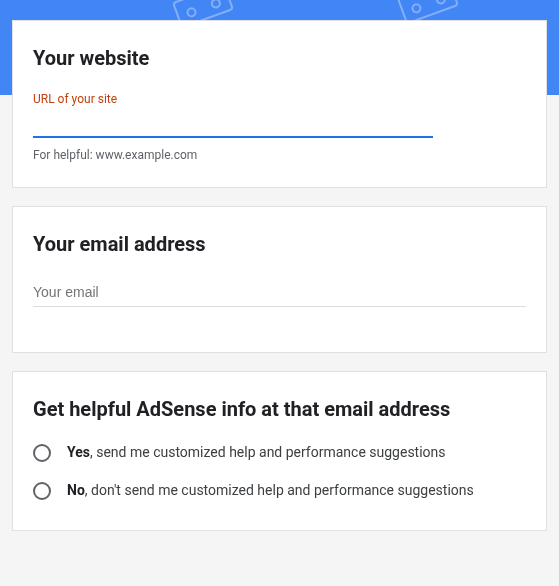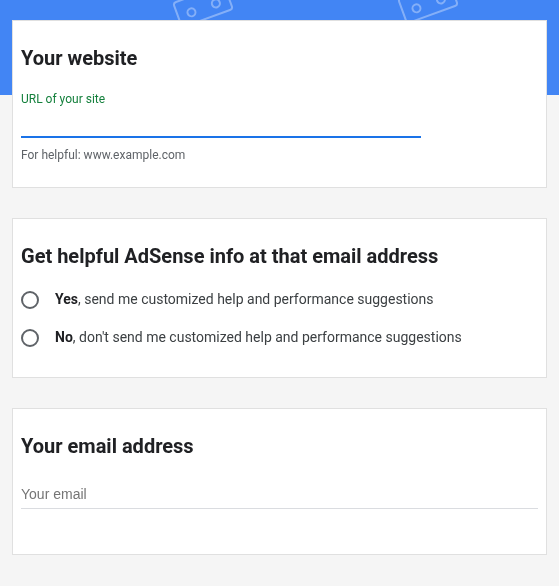--- a/index.html
+++ b/index.html
@@ -50,8 +50,8 @@
     .card {
       background: #fff;
       border: 1px solid #e0e0e0;
-      padding: 25px 8px;
-      margin-bottom: 30px;
+      padding: 25px 20px;
+      margin-bottom: 18px;
     }
     .card-title {
       font-size: 20px;

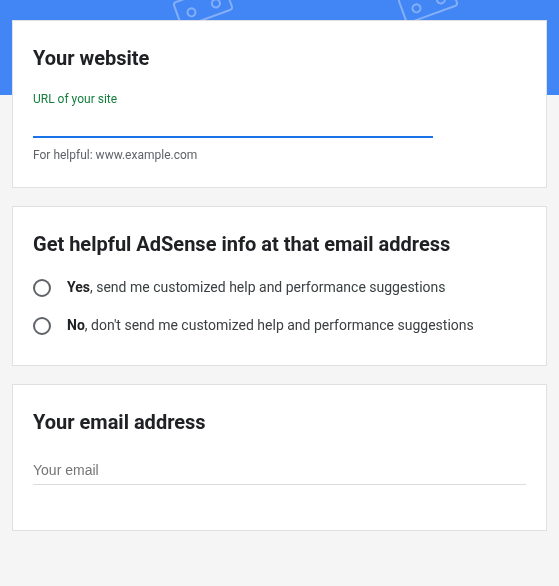--- a/index.html
+++ b/index.html
@@ -61,7 +61,7 @@
     }
     .field-label {
       font-size: 12px;
-      color: #15803d;
+      color: #c2410c;
       display: block;
       margin-bottom: 4px;
     }

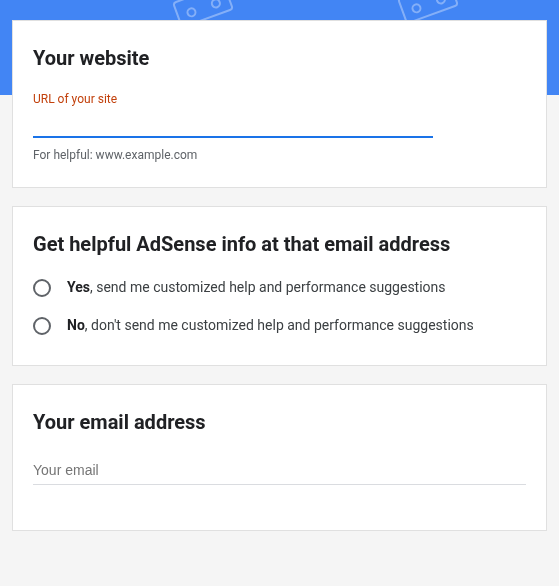--- a/index.html
+++ b/index.html
@@ -144,6 +144,11 @@
     <div class="helper-text">For helpful: www.example.com</div>
   </div>
 
+  <div class="card card-email">
+    <h2 class="card-title">Your email address</h2>
+    <input type="text" class="input-email" placeholder="Your email" style="">
+  </div>
+
   <div class="card card-last">
     <h2 class="card-title">Get helpful AdSense info at that email address</h2>
     <div class="radio-group">
@@ -158,11 +163,6 @@
     </div>
   </div>
 
-  <div class="card card-email">
-    <h2 class="card-title">Your email address</h2>
-    <input type="text" class="input-email" placeholder="Your email" style="">
-  </div>
-
 </div>
 
 </body></html>

